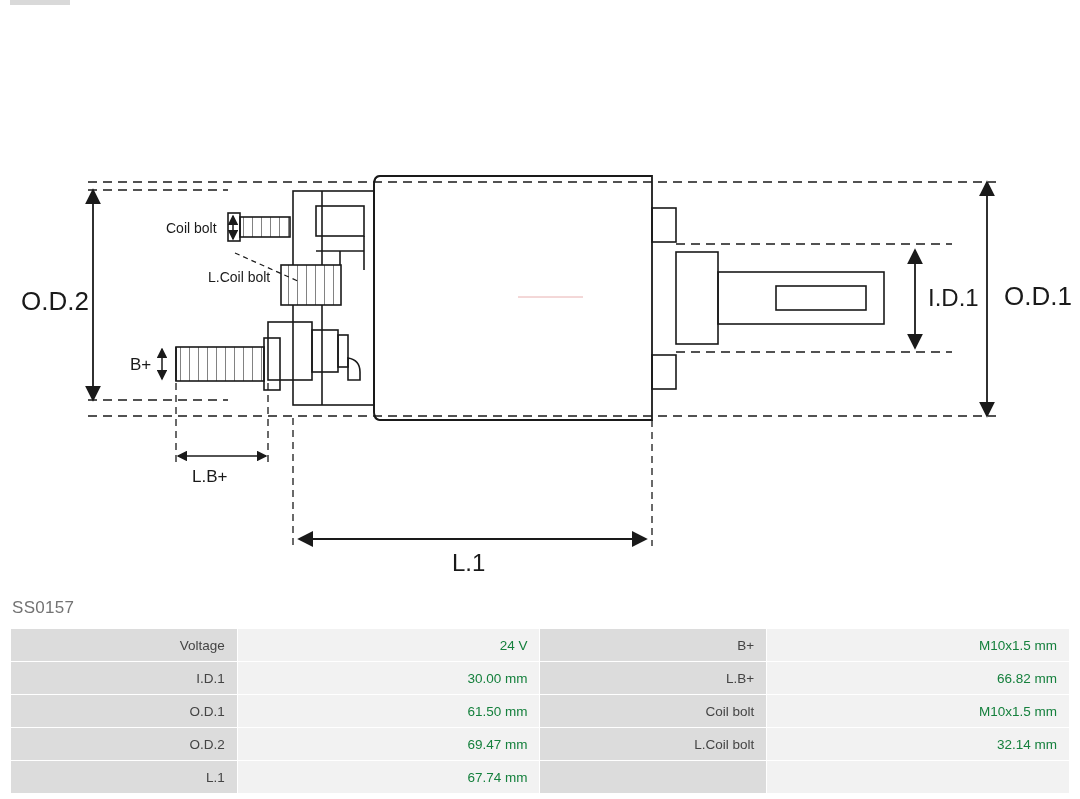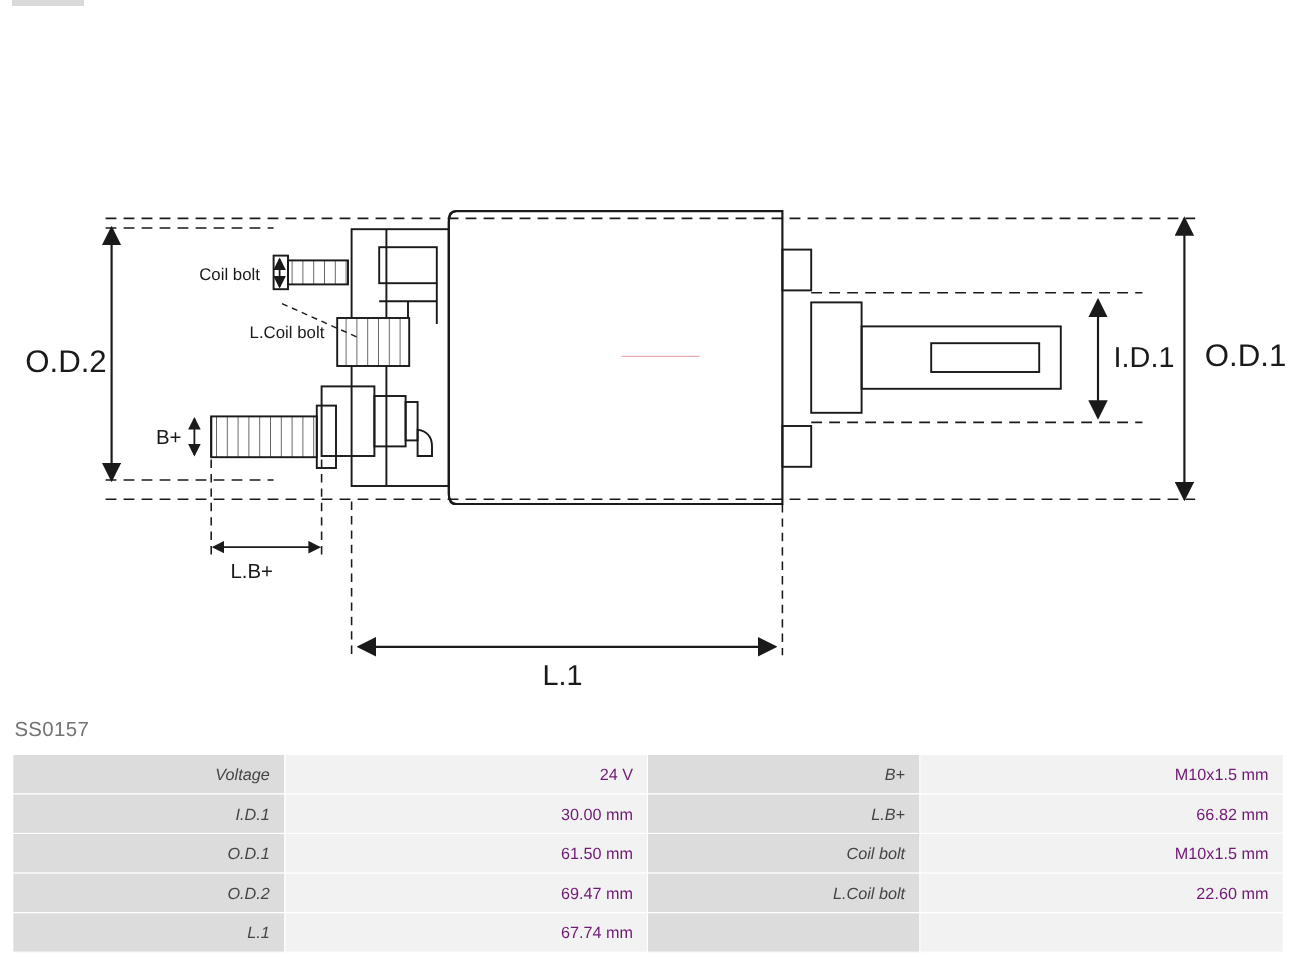--- a/index.html
+++ b/index.html
@@ -48,7 +48,6 @@
     text-align: right;
     color: #444;
     width: 197px;
-    font-style: italic;
   }
   .spec-table td.val {
     background: #f2f2f2;

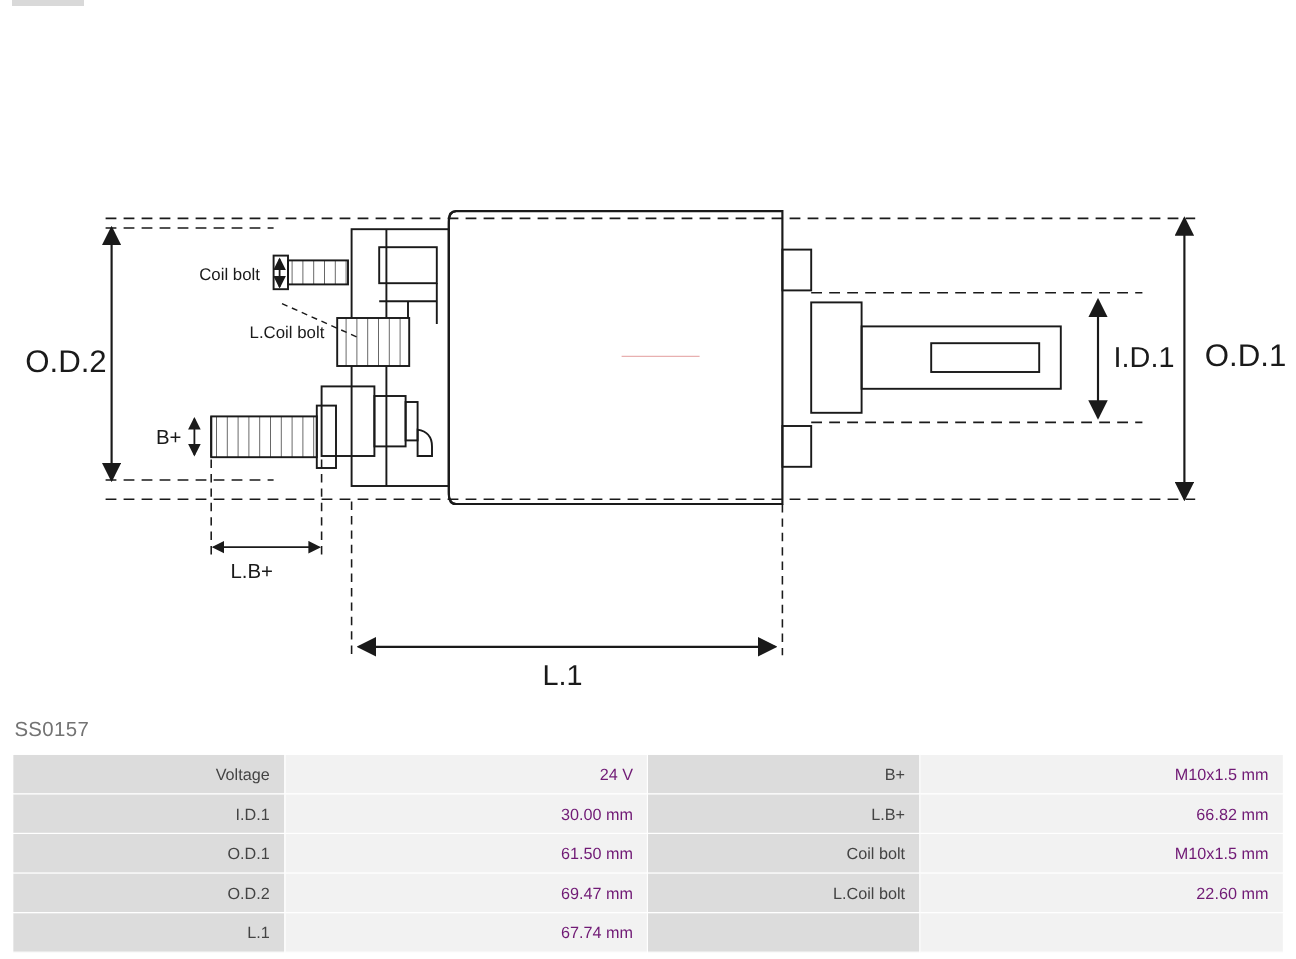--- a/index.html
+++ b/index.html
@@ -52,7 +52,7 @@
   .spec-table td.val {
     background: #f2f2f2;
     text-align: right;
-    color: #701a75;
+    color: #15803d;
     width: 263px;
   }
   .spec-table td.empty-lbl { background: #dcdcdc; }

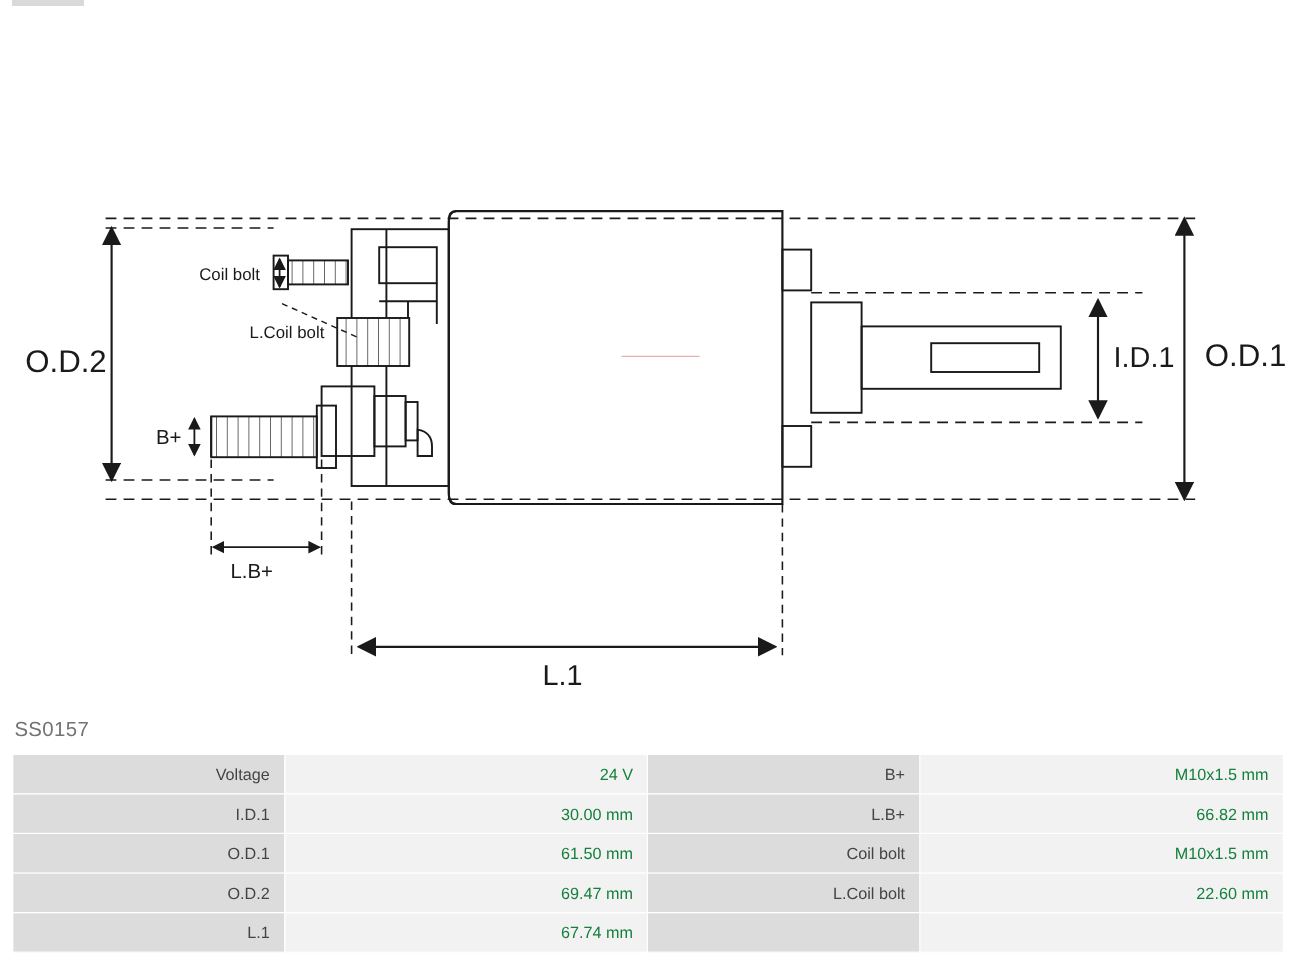--- a/index.html
+++ b/index.html
@@ -198,7 +198,7 @@
         <td class="lbl">O.D.2</td>
         <td class="val">69.47 mm</td>
         <td class="lbl">L.Coil bolt</td>
-        <td class="val">22.60 mm</td>
+        <td class="val">32.14 mm</td>
       </tr>
       <tr>
         <td class="lbl">L.1</td>

